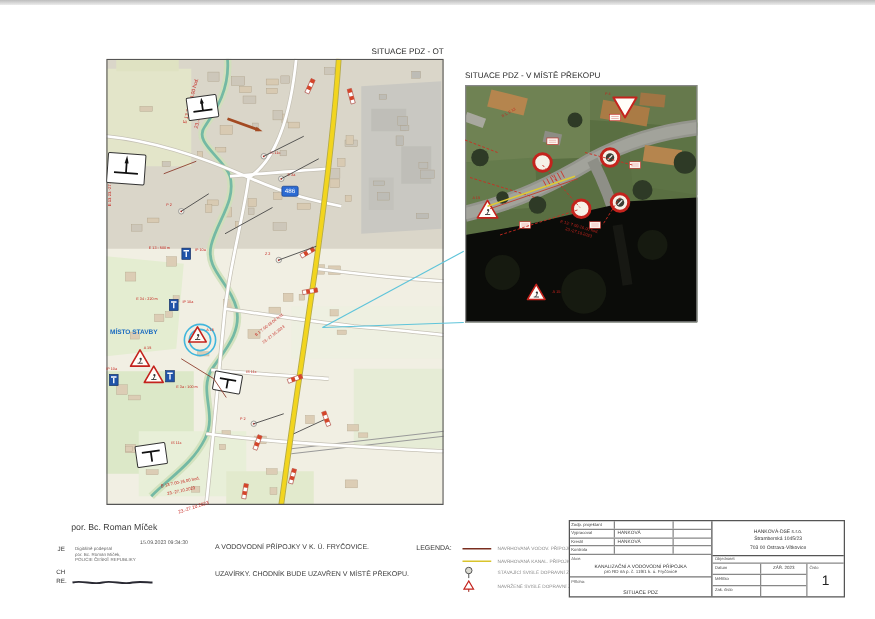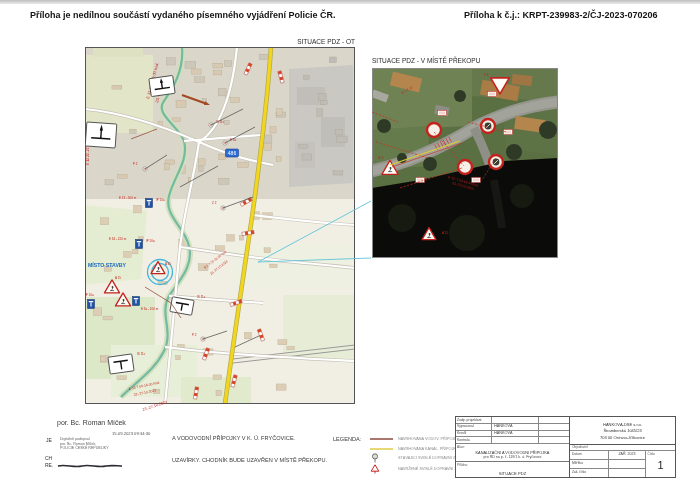--- a/index.html
+++ b/index.html
@@ -67,7 +67,6 @@
 <div class="page">
   <div class="topstrip"></div>
 
-  <div class="hdr hdr-left">Příloha je nedílnou součástí vydaného písemného vyjádření Policie ČR.</div>
   <div class="hdr hdr-right">Příloha k č.j.: KRPT-239983-2/ČJ-2023-070206</div>
 
   <div class="maptitle mt-left">SITUACE PDZ - OT</div>

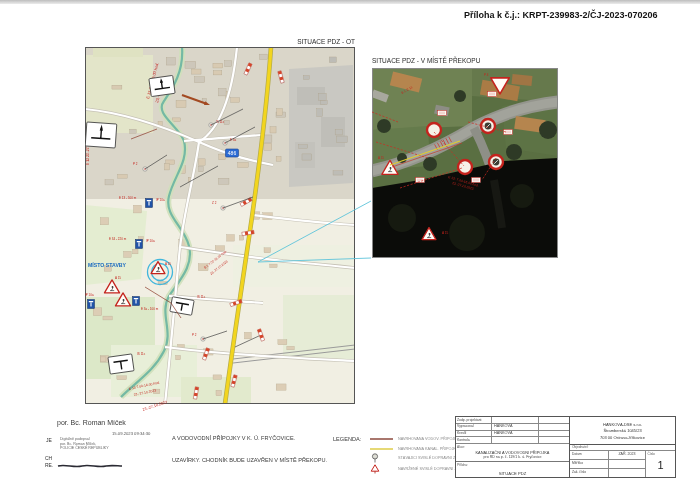--- a/index.html
+++ b/index.html
@@ -67,7 +67,6 @@
 <div class="page">
   <div class="topstrip"></div>
 
-  <div class="hdr hdr-right">Příloha k č.j.: KRPT-239983-2/ČJ-2023-070206</div>
 
   <div class="maptitle mt-left">SITUACE PDZ - OT</div>
   <div class="map-left">

